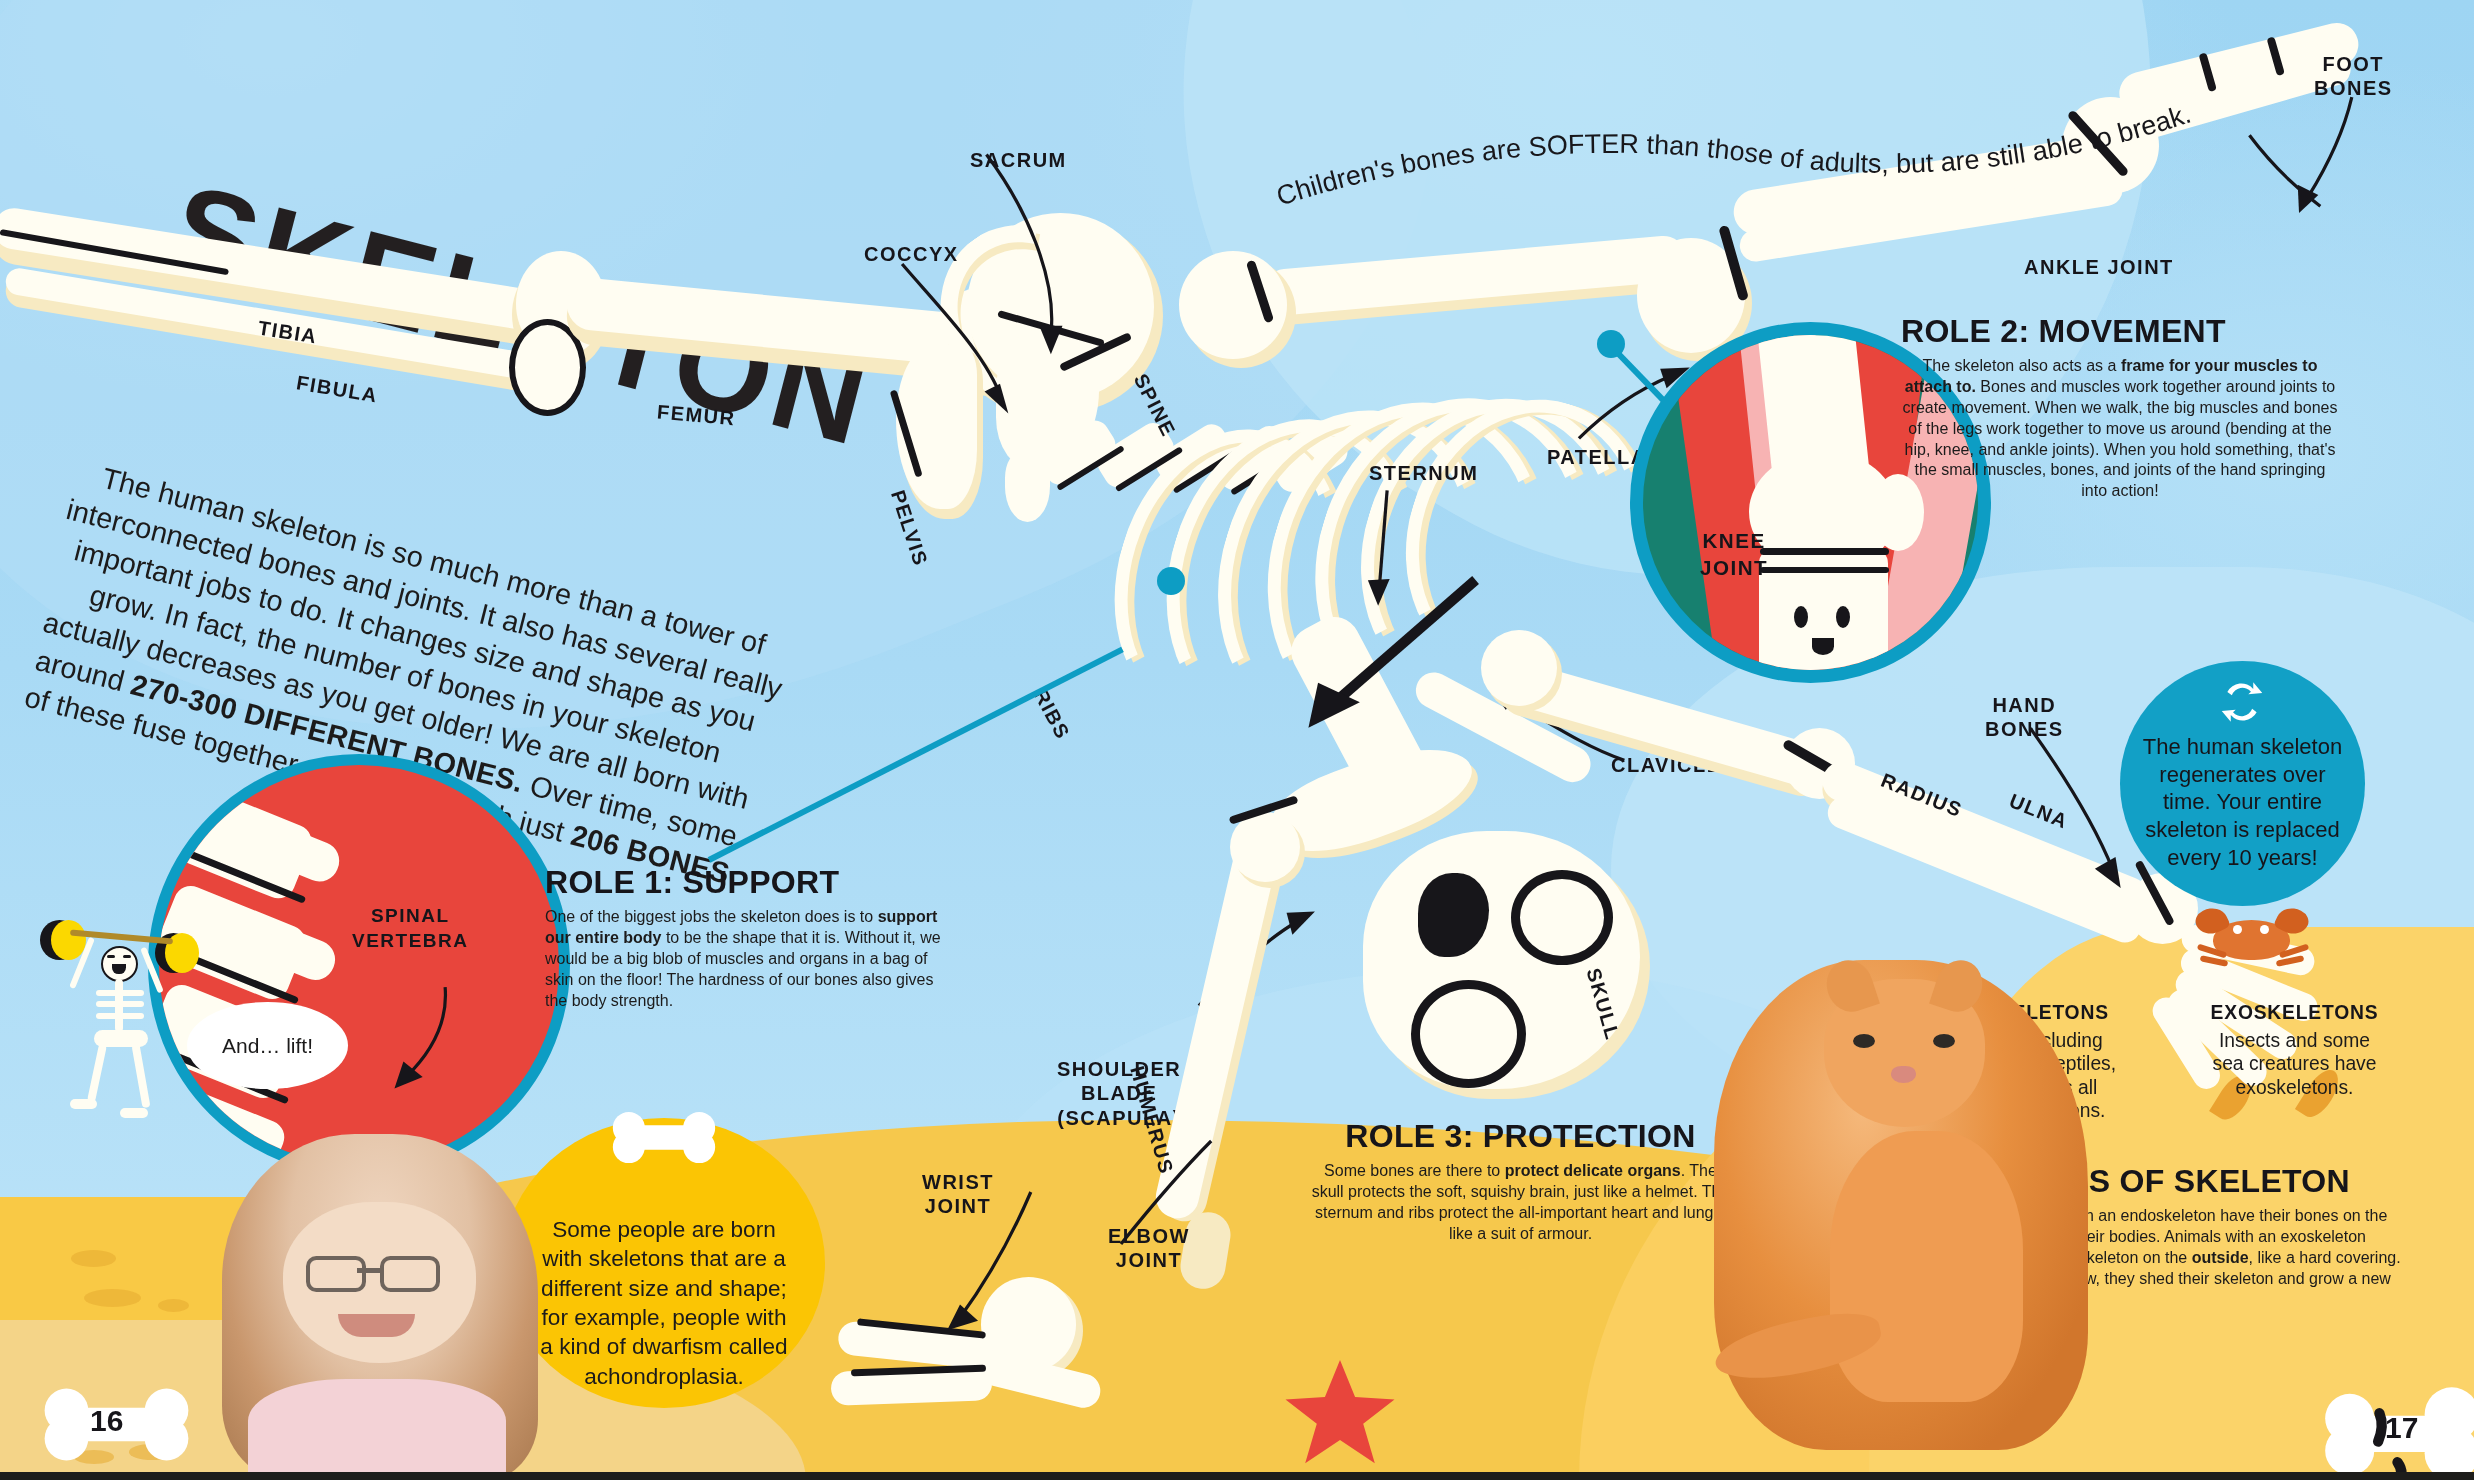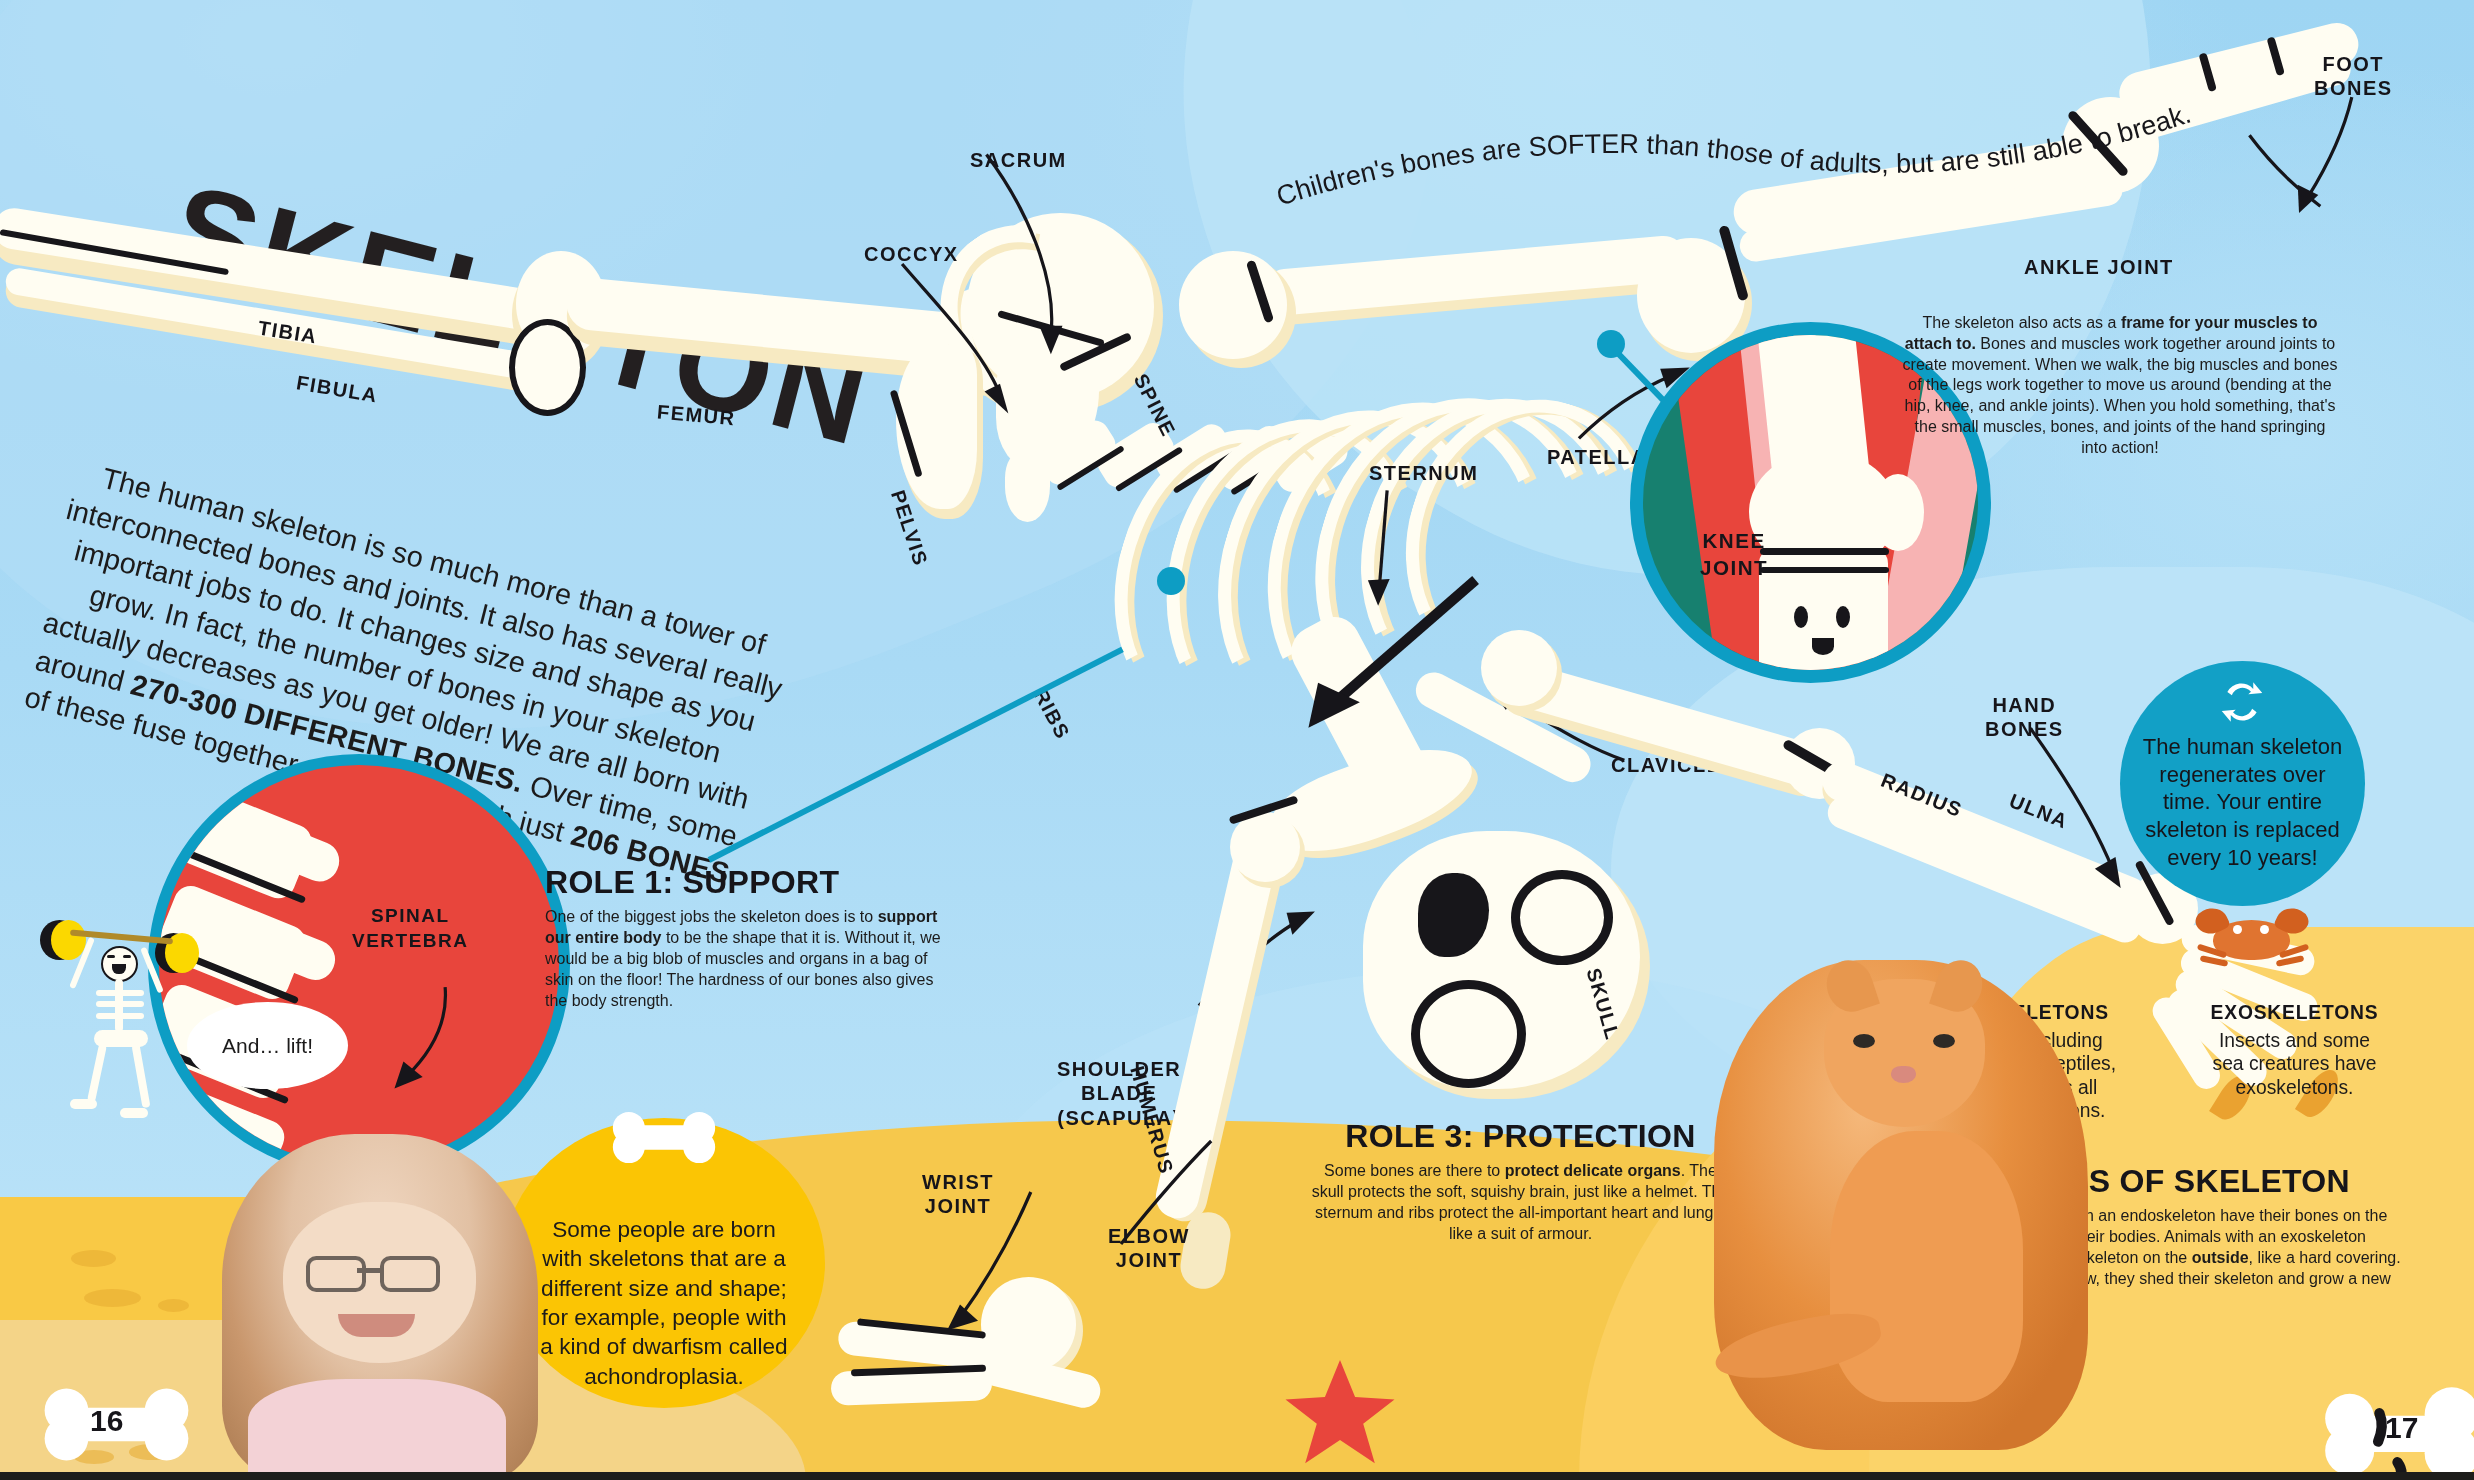--- a/index.html
+++ b/index.html
@@ -442,6 +442,7 @@
   </div>
 
   <div class="sect" style="left:1901px;top:313px;width:438px;text-align:center;">
+    <h3 style="text-align:left;">ROLE 2: MOVEMENT</h3>
     <p><span>The skeleton also acts as a </span><b>frame for your muscles to attach to.</b><span> Bones and muscles work together around joints to create movement. When we walk, the big muscles and bones of the legs work together to move us around (bending at the hip, knee, and ankle joints). When you hold something, that's the small muscles, bones, and joints of the hand springing into action!</span></p>
   </div>
 

